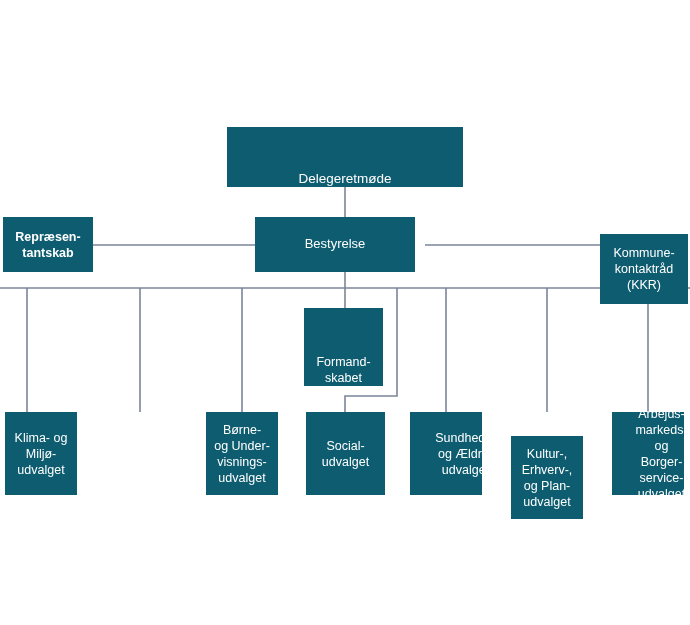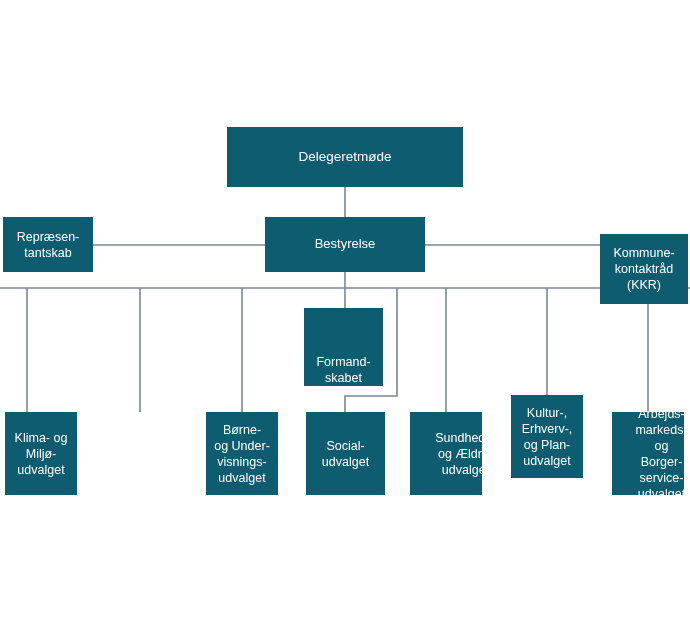--- a/index.html
+++ b/index.html
@@ -88,7 +88,7 @@
     </g>
   </svg>
 
-  <div class="node node-top" style="left:227px; top:127px; width:236px; height:60px;">
+  <div class="node node-top" style="left:227px; top:127px; width:236px; height:60px;align-items:flex-end;">
     <span>Delegeretmøde</span>
   </div>
 

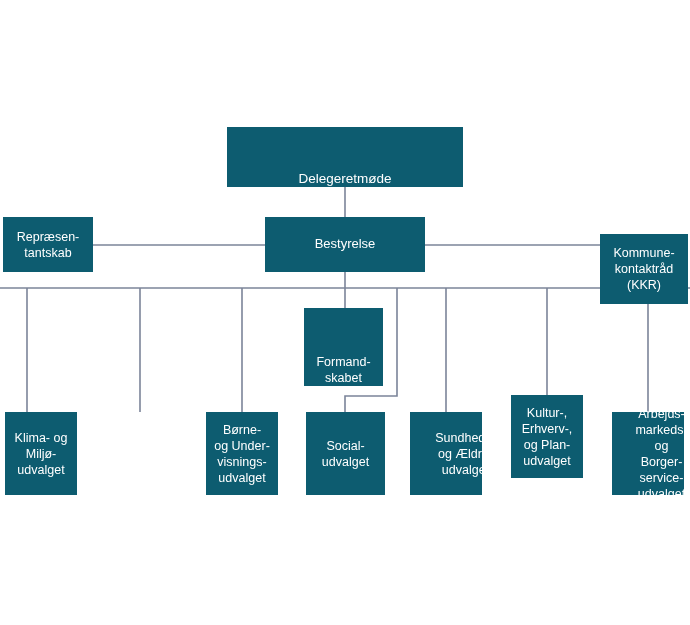--- a/index.html
+++ b/index.html
@@ -92,7 +92,7 @@
     <span>Delegeretmøde</span>
   </div>
 
-  <div class="node node-side" style="left:3px; top:217px; width:90px; height:55px;">
+  <div class="node node-side" style="left:3px; top:217px; width:90px; height:55px;font-weight:bold;">
     <span>Repræsen-
 tantskab</span>
   </div>

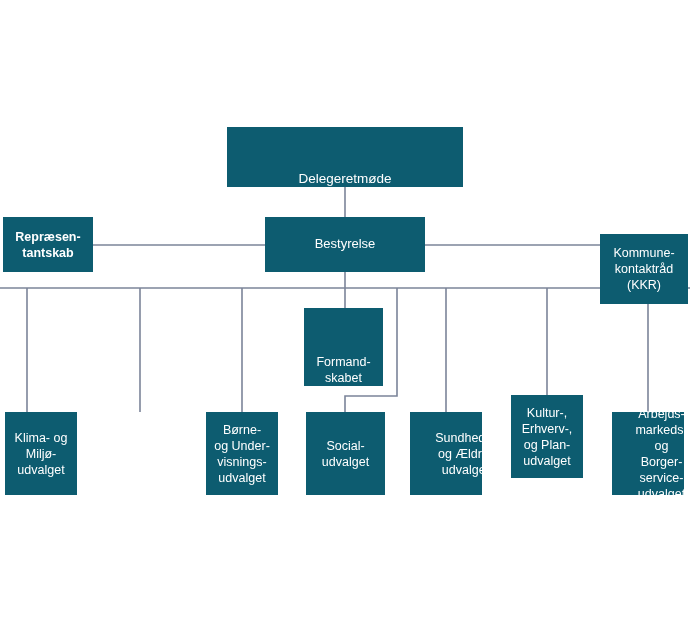--- a/index.html
+++ b/index.html
@@ -97,7 +97,7 @@
 tantskab</span>
   </div>
 
-  <div class="node node-mid" style="left:265px; top:217px; width:160px; height:55px;">
+  <div class="node node-mid" style="left:255px; top:217px; width:160px; height:55px;">
     <span>Bestyrelse</span>
   </div>
 

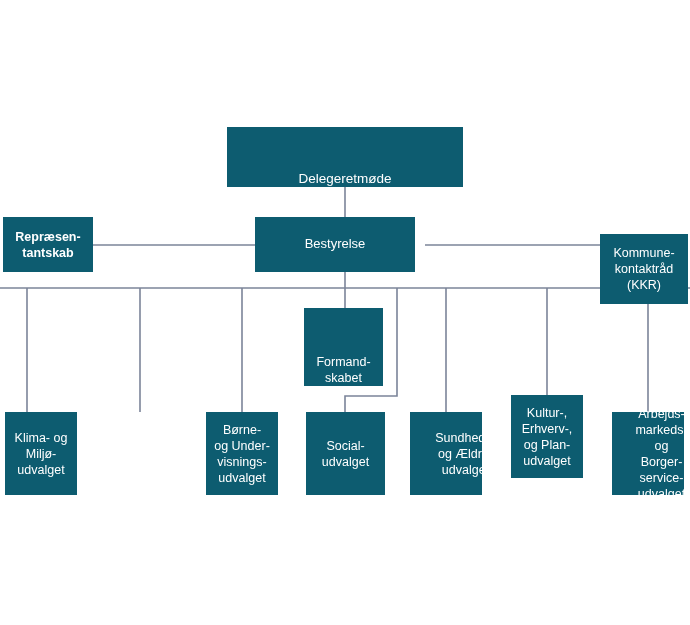--- a/index.html
+++ b/index.html
@@ -137,7 +137,7 @@
 udvalget</span>
   </div>
 
-  <div class="node node-leaf" style="left:511px; top:395px; width:72px; height:83px;">
+  <div class="node node-leaf" style="left:511px; top:436px; width:72px; height:83px;">
     <span>Kultur-,
 Erhverv-,
 og Plan-

